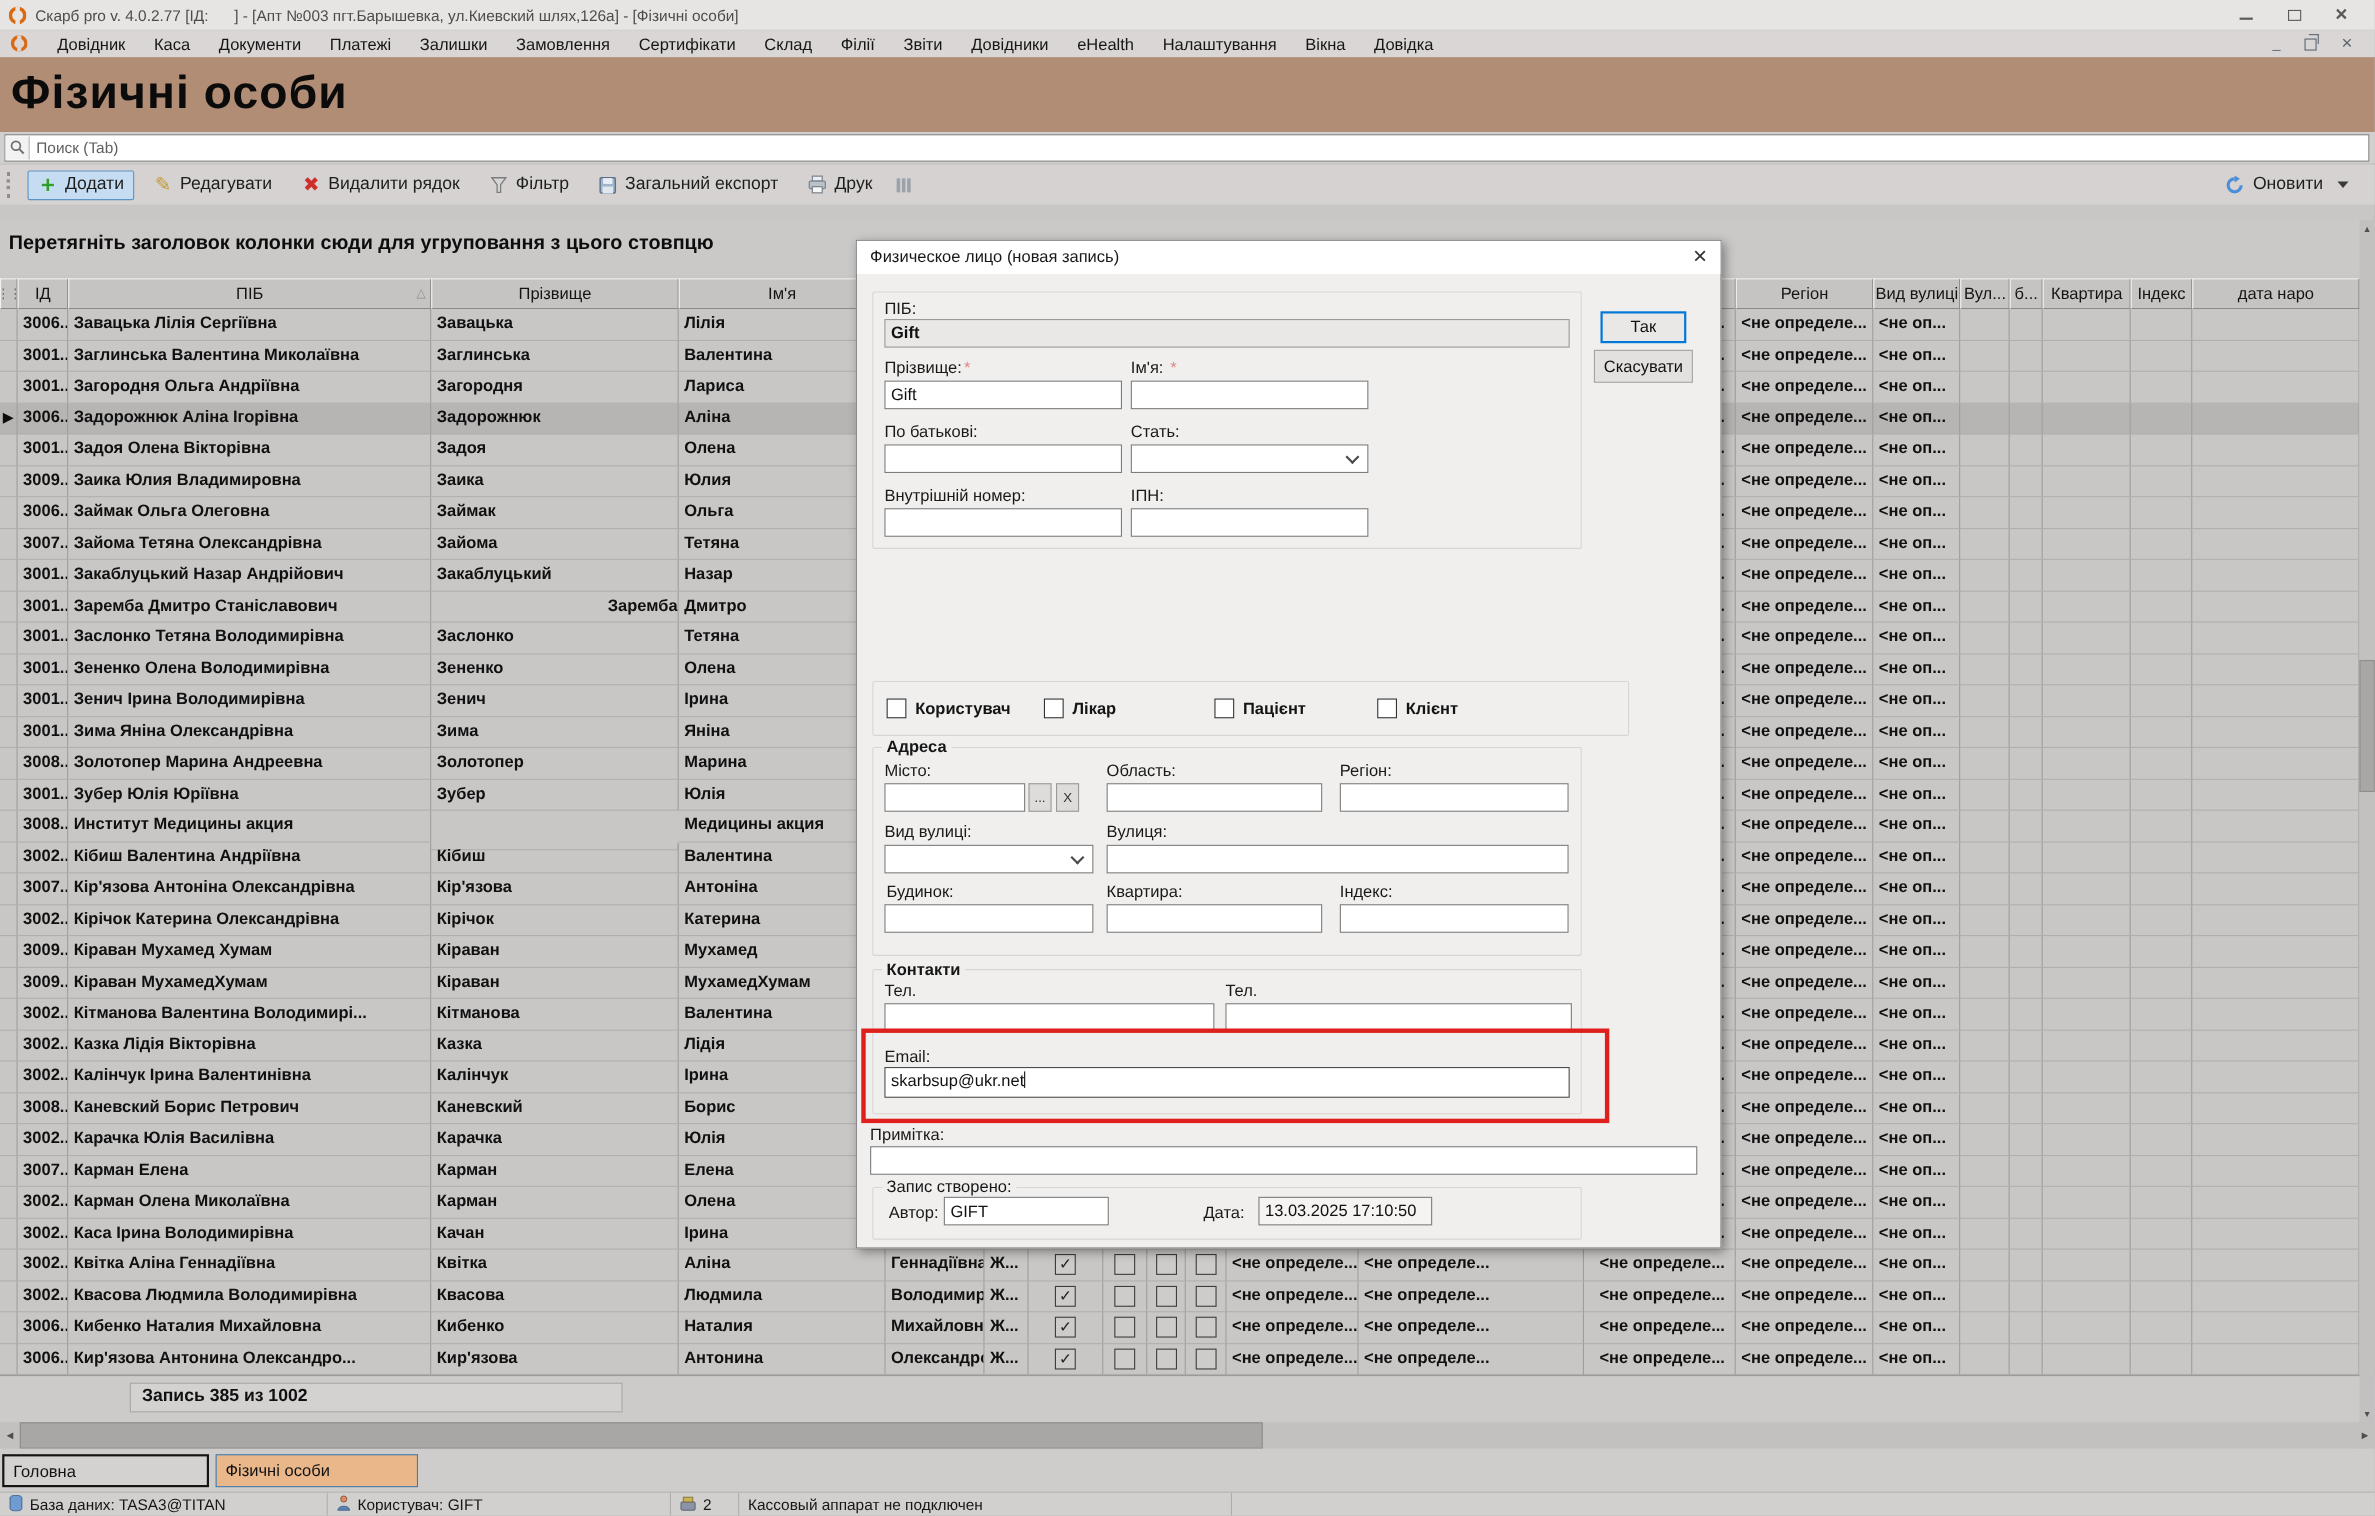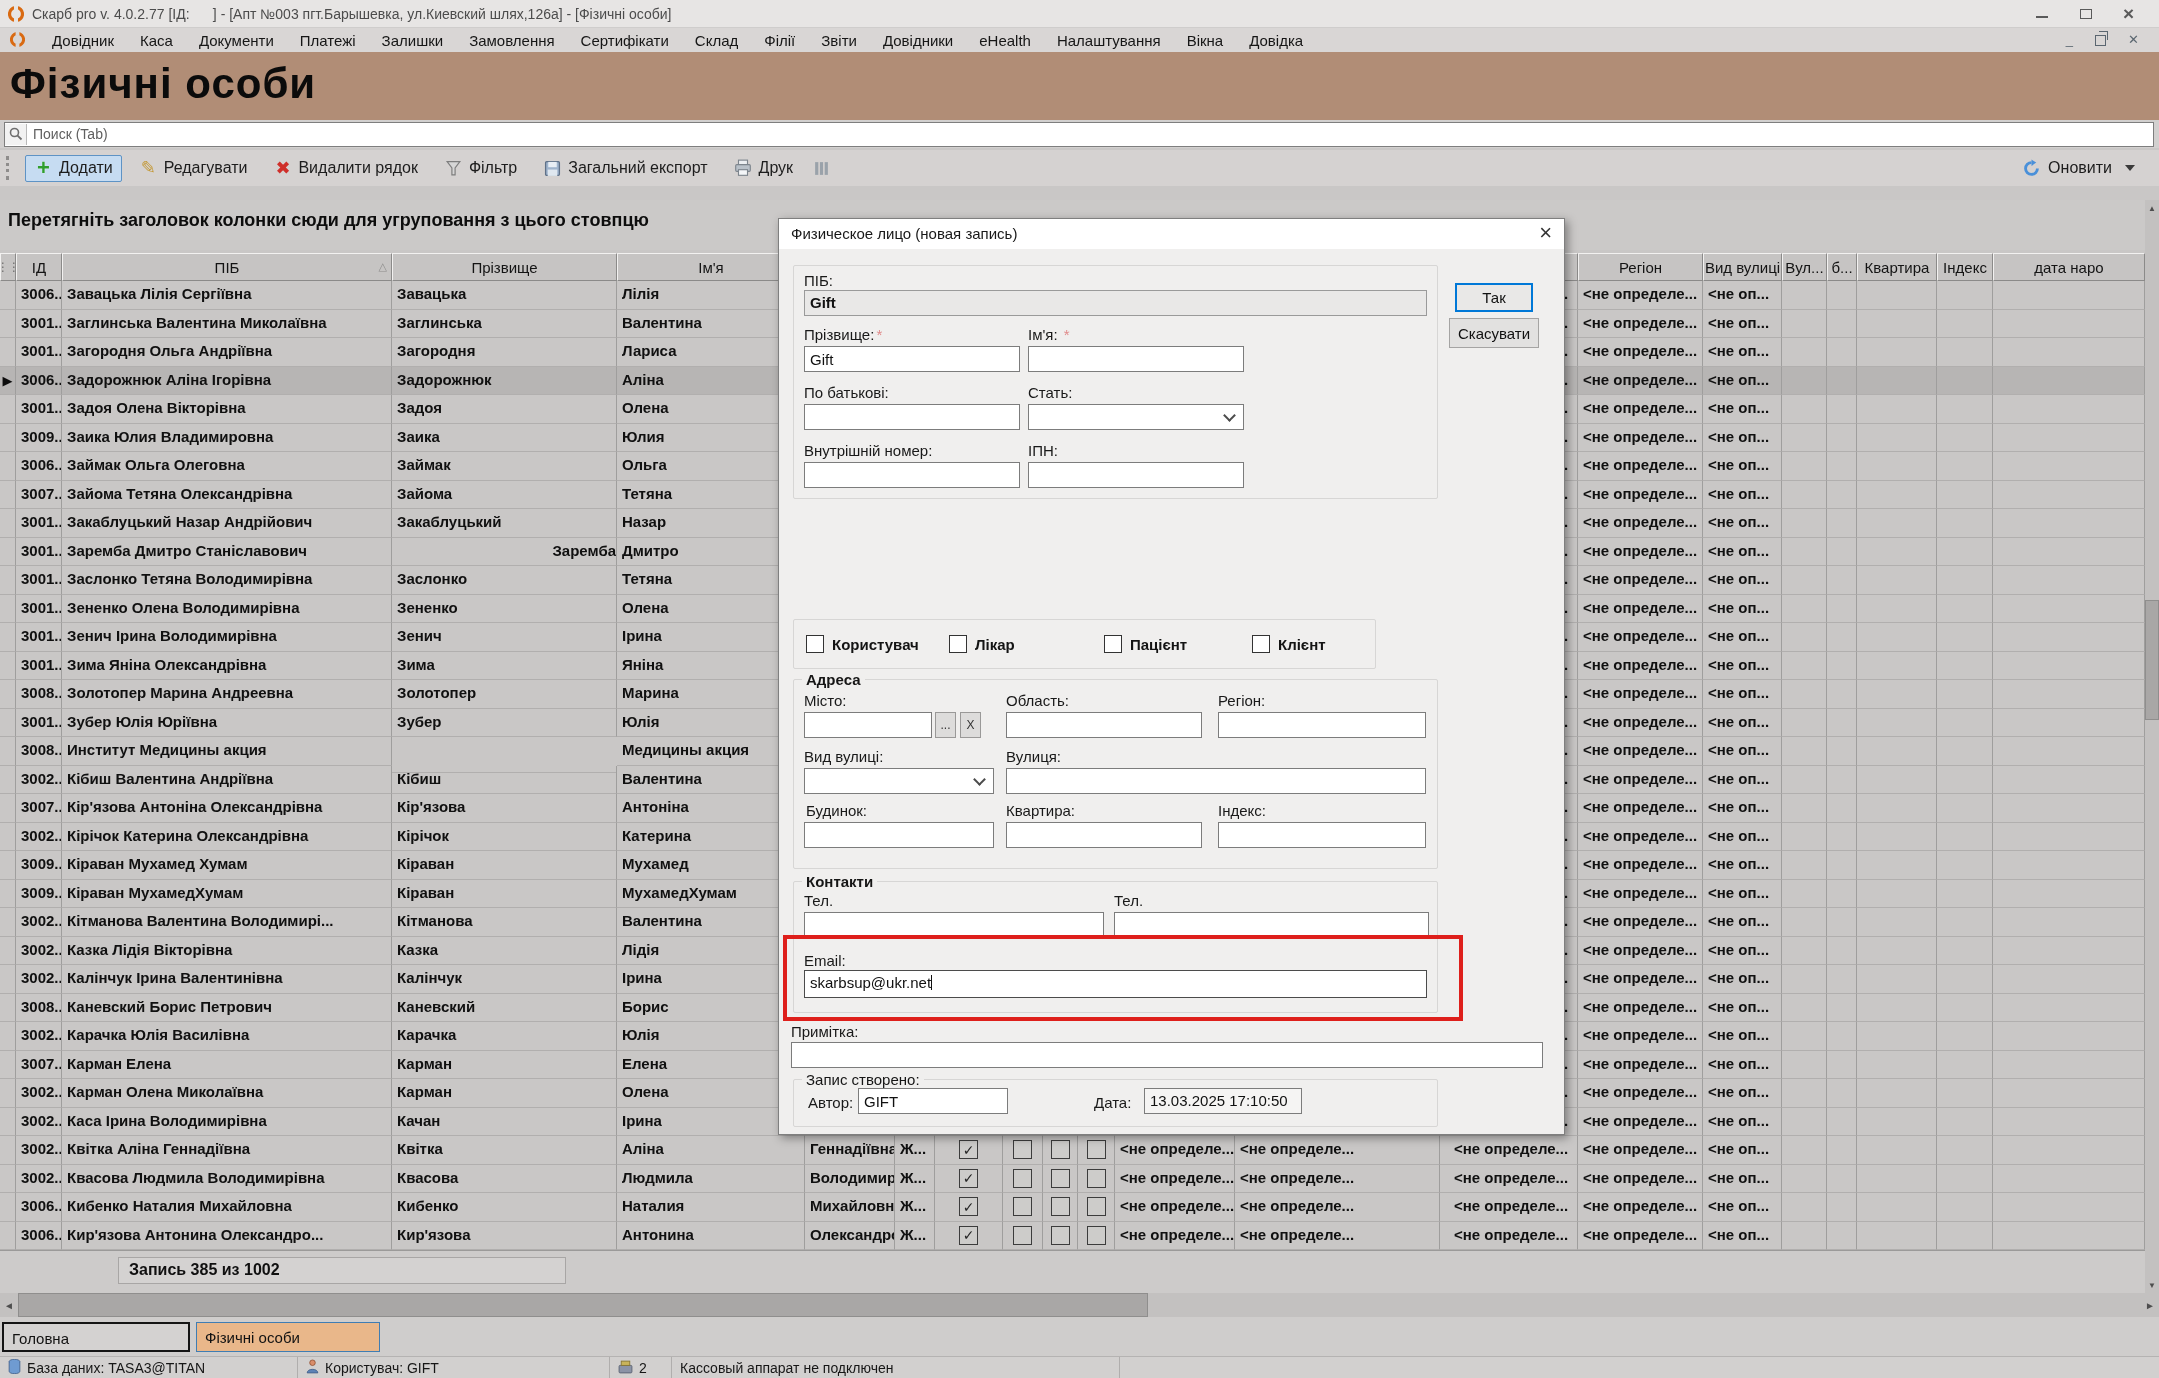--- a/index.html
+++ b/index.html
@@ -1182,7 +1182,7 @@
     </div>
 
 
-    <div class="grp" style="left:14px;top:400px;width:583px;height:50px;">
+    <div class="grp" style="left:14px;top:400px;width:688px;height:50px;">
       <span class="dcb" style="left:12px;top:15px;">
           <span class="box"></span>
           <span>Користувач</span>

